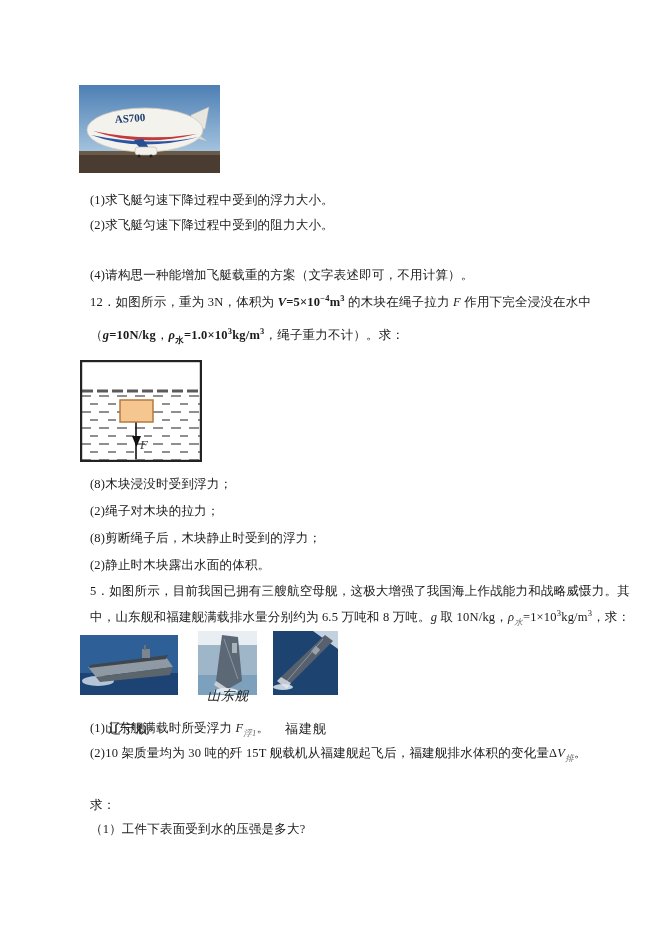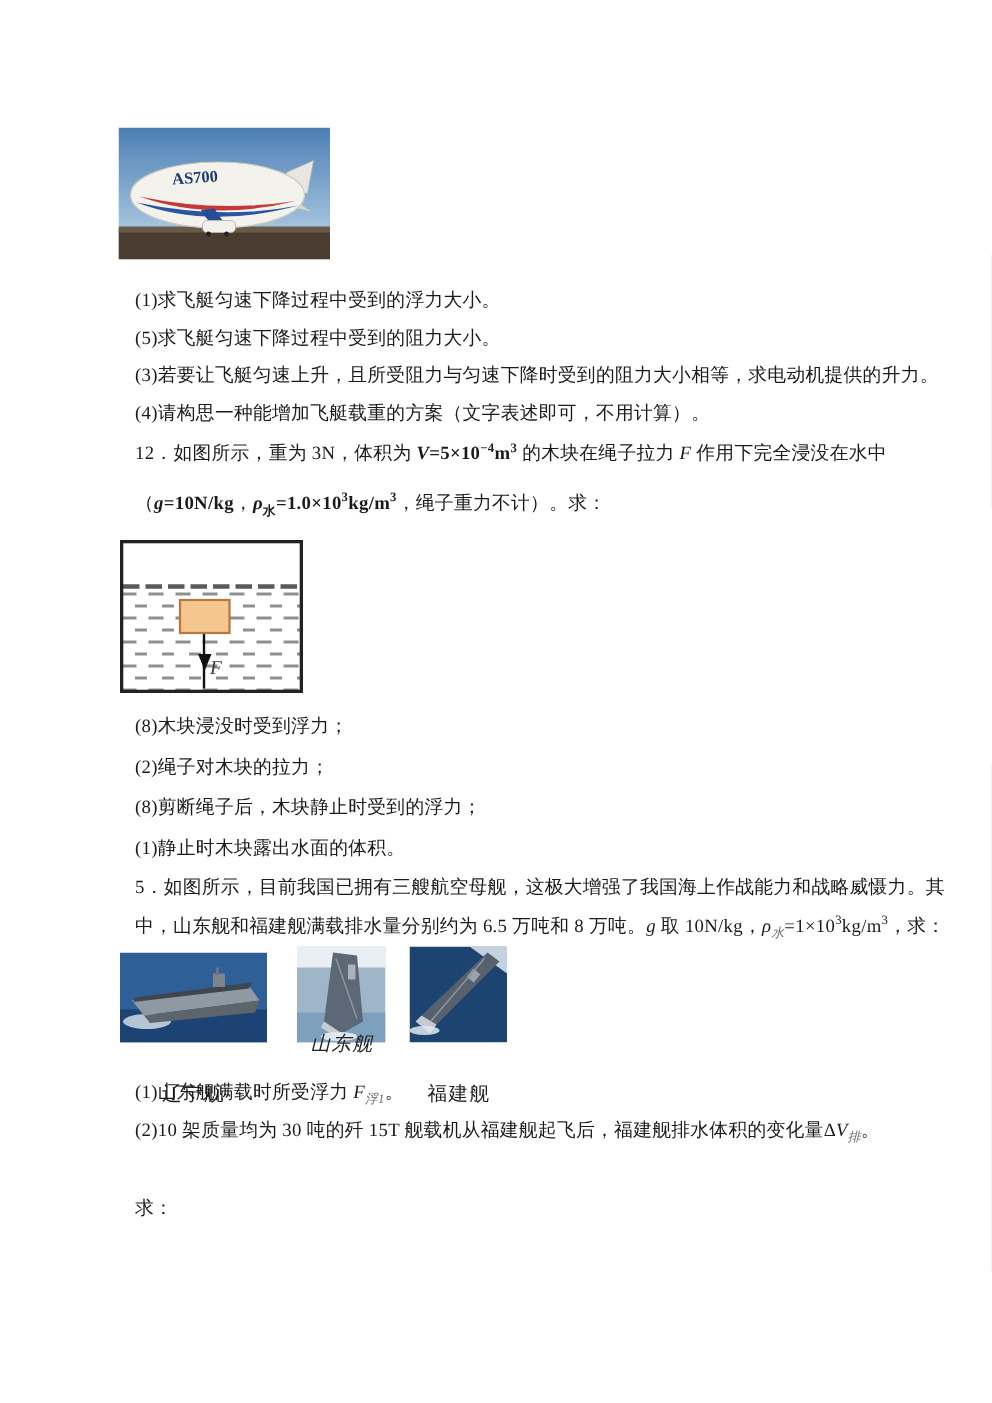--- a/index.html
+++ b/index.html
@@ -68,7 +68,7 @@
   </svg>
 
   <div class="line" style="top:193px">(1)求飞艇匀速下降过程中受到的浮力大小。</div>
-  <div class="line" style="top:218px">(5)求飞艇匀速下降过程中受到的阻力大小。</div>
+  <div class="line" style="top:218px">(2)求飞艇匀速下降过程中受到的阻力大小。</div>
   <div class="line" style="top:243px">(3)若要让飞艇匀速上升，且所受阻力与匀速下降时受到的阻力大小相等，求电动机提供的升力。</div>
   <div class="line" style="top:268px">(4)请构思一种能增加飞艇载重的方案（文字表述即可，不用计算）。</div>
 

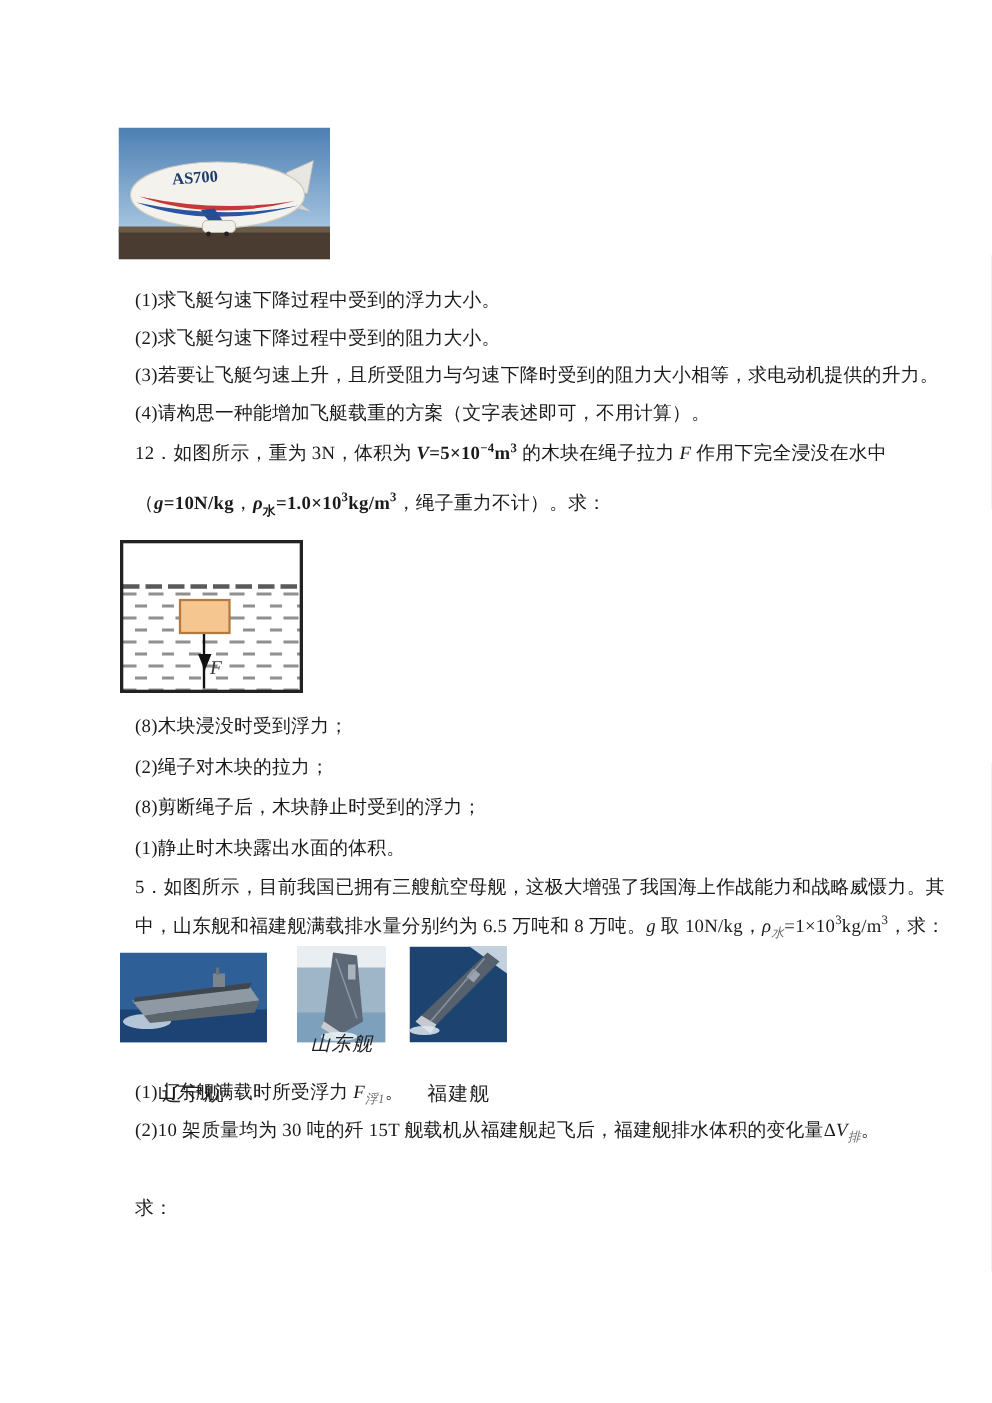--- a/index.html
+++ b/index.html
@@ -69,7 +69,6 @@
 
   <div class="line" style="top:193px">(1)求飞艇匀速下降过程中受到的浮力大小。</div>
   <div class="line" style="top:218px">(2)求飞艇匀速下降过程中受到的阻力大小。</div>
-  <div class="line" style="top:243px">(3)若要让飞艇匀速上升，且所受阻力与匀速下降时受到的阻力大小相等，求电动机提供的升力。</div>
   <div class="line" style="top:268px">(4)请构思一种能增加飞艇载重的方案（文字表述即可，不用计算）。</div>
 
   <div class="line" style="top:295px"><span>12．如图所示，重为 3N，体积为 </span><span class="bi">V</span><span class="b">=5×10</span><span class="b sup">−4</span><span class="b">m</span><span class="b sup">3</span><span> 的木块在绳子拉力 </span><span class="i">F</span><span> 作用下完全浸没在水中</span></div>

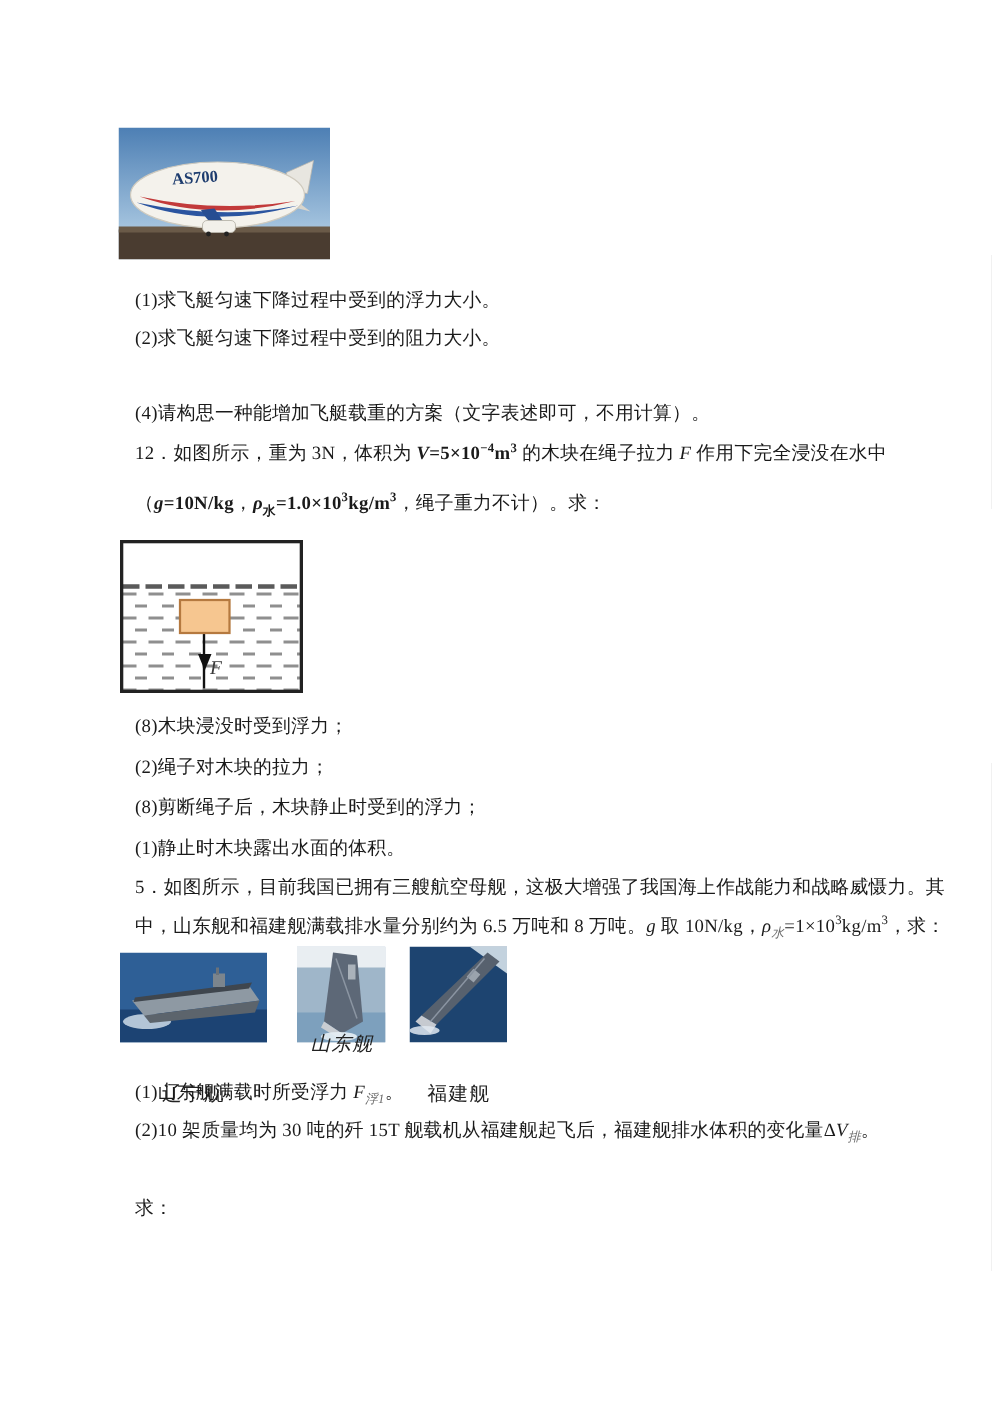--- a/index.html
+++ b/index.html
@@ -101,7 +101,7 @@
   <div class="line" style="top:477px">(8)木块浸没时受到浮力；</div>
   <div class="line" style="top:504px">(2)绳子对木块的拉力；</div>
   <div class="line" style="top:531px">(8)剪断绳子后，木块静止时受到的浮力；</div>
-  <div class="line" style="top:558px">(1)静止时木块露出水面的体积。</div>
+  <div class="line" style="top:558px">(2)静止时木块露出水面的体积。</div>
 
   <div class="line" style="top:584px">5．如图所示，目前我国已拥有三艘航空母舰，这极大增强了我国海上作战能力和战略威慑力。其</div>
   <div class="line" style="top:610px"><span>中，山东舰和福建舰满载排水量分别约为 6.5 万吨和 8 万吨。</span><span class="i">g</span><span> 取 10N/kg，</span><span class="i">ρ</span><span class="sub i gray">水</span><span>=1×10</span><span class="sup">3</span><span>kg/m</span><span class="sup">3</span><span>，求：</span></div>

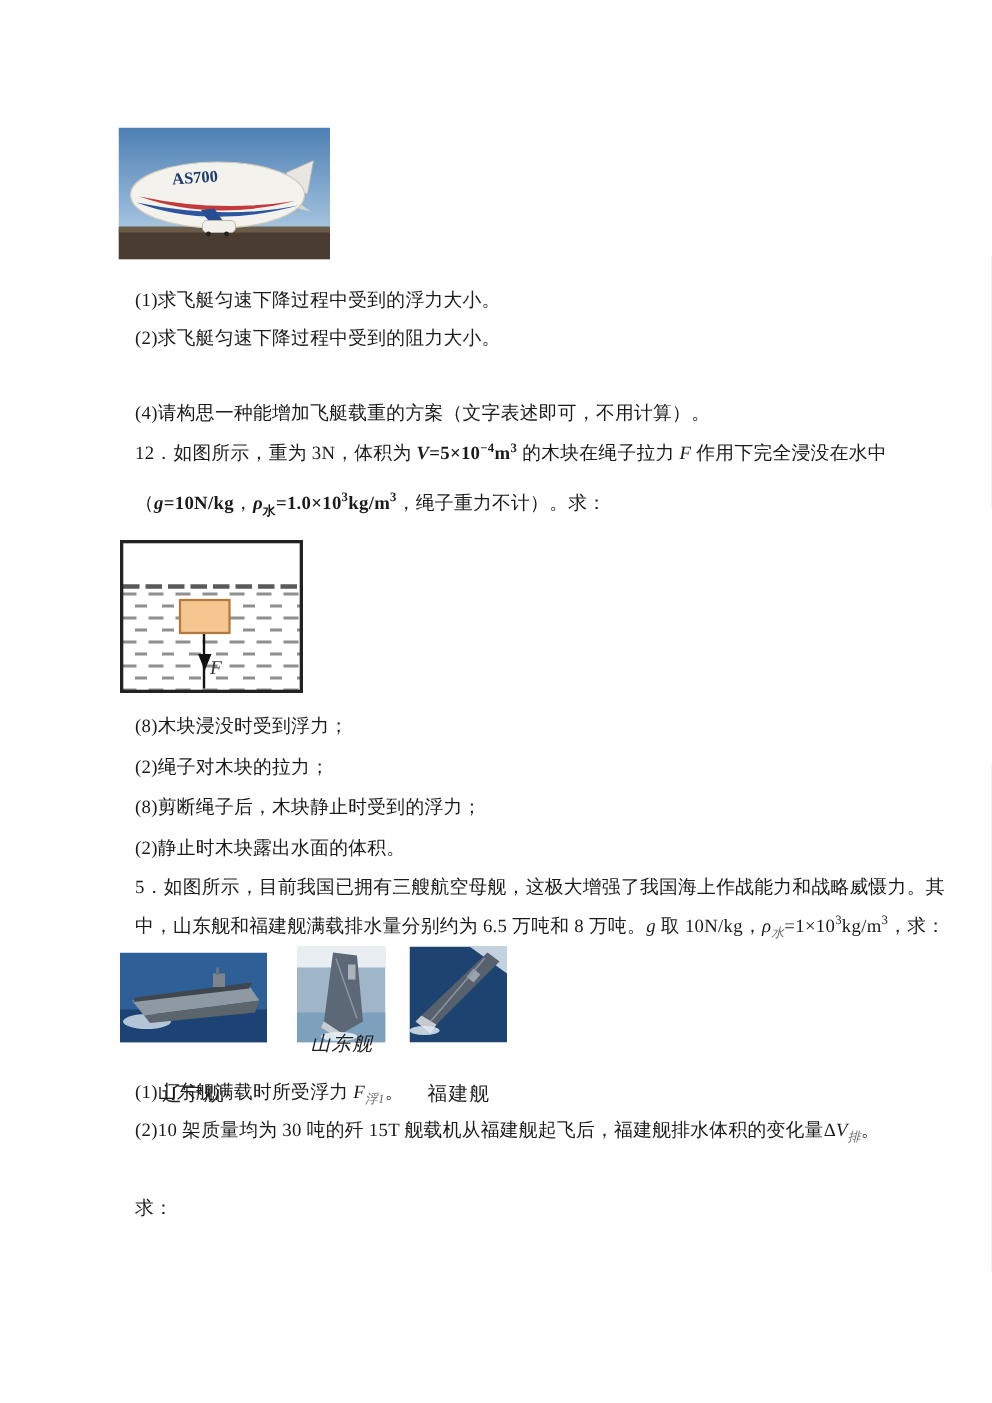--- a/index.html
+++ b/index.html
@@ -144,6 +144,7 @@
   <div class="line" style="top:746px"><span>(2)10 架质量均为 30 吨的歼 15T 舰载机从福建舰起飞后，福建舰排水体积的变化量Δ</span><span class="i">V</span><span class="sub i gray">排</span><span>。</span></div>
 
   <div class="line" style="top:798px">求：</div>
+  <div class="line" style="top:822px">（1）工件下表面受到水的压强是多大?</div>
 
 </div>
 

